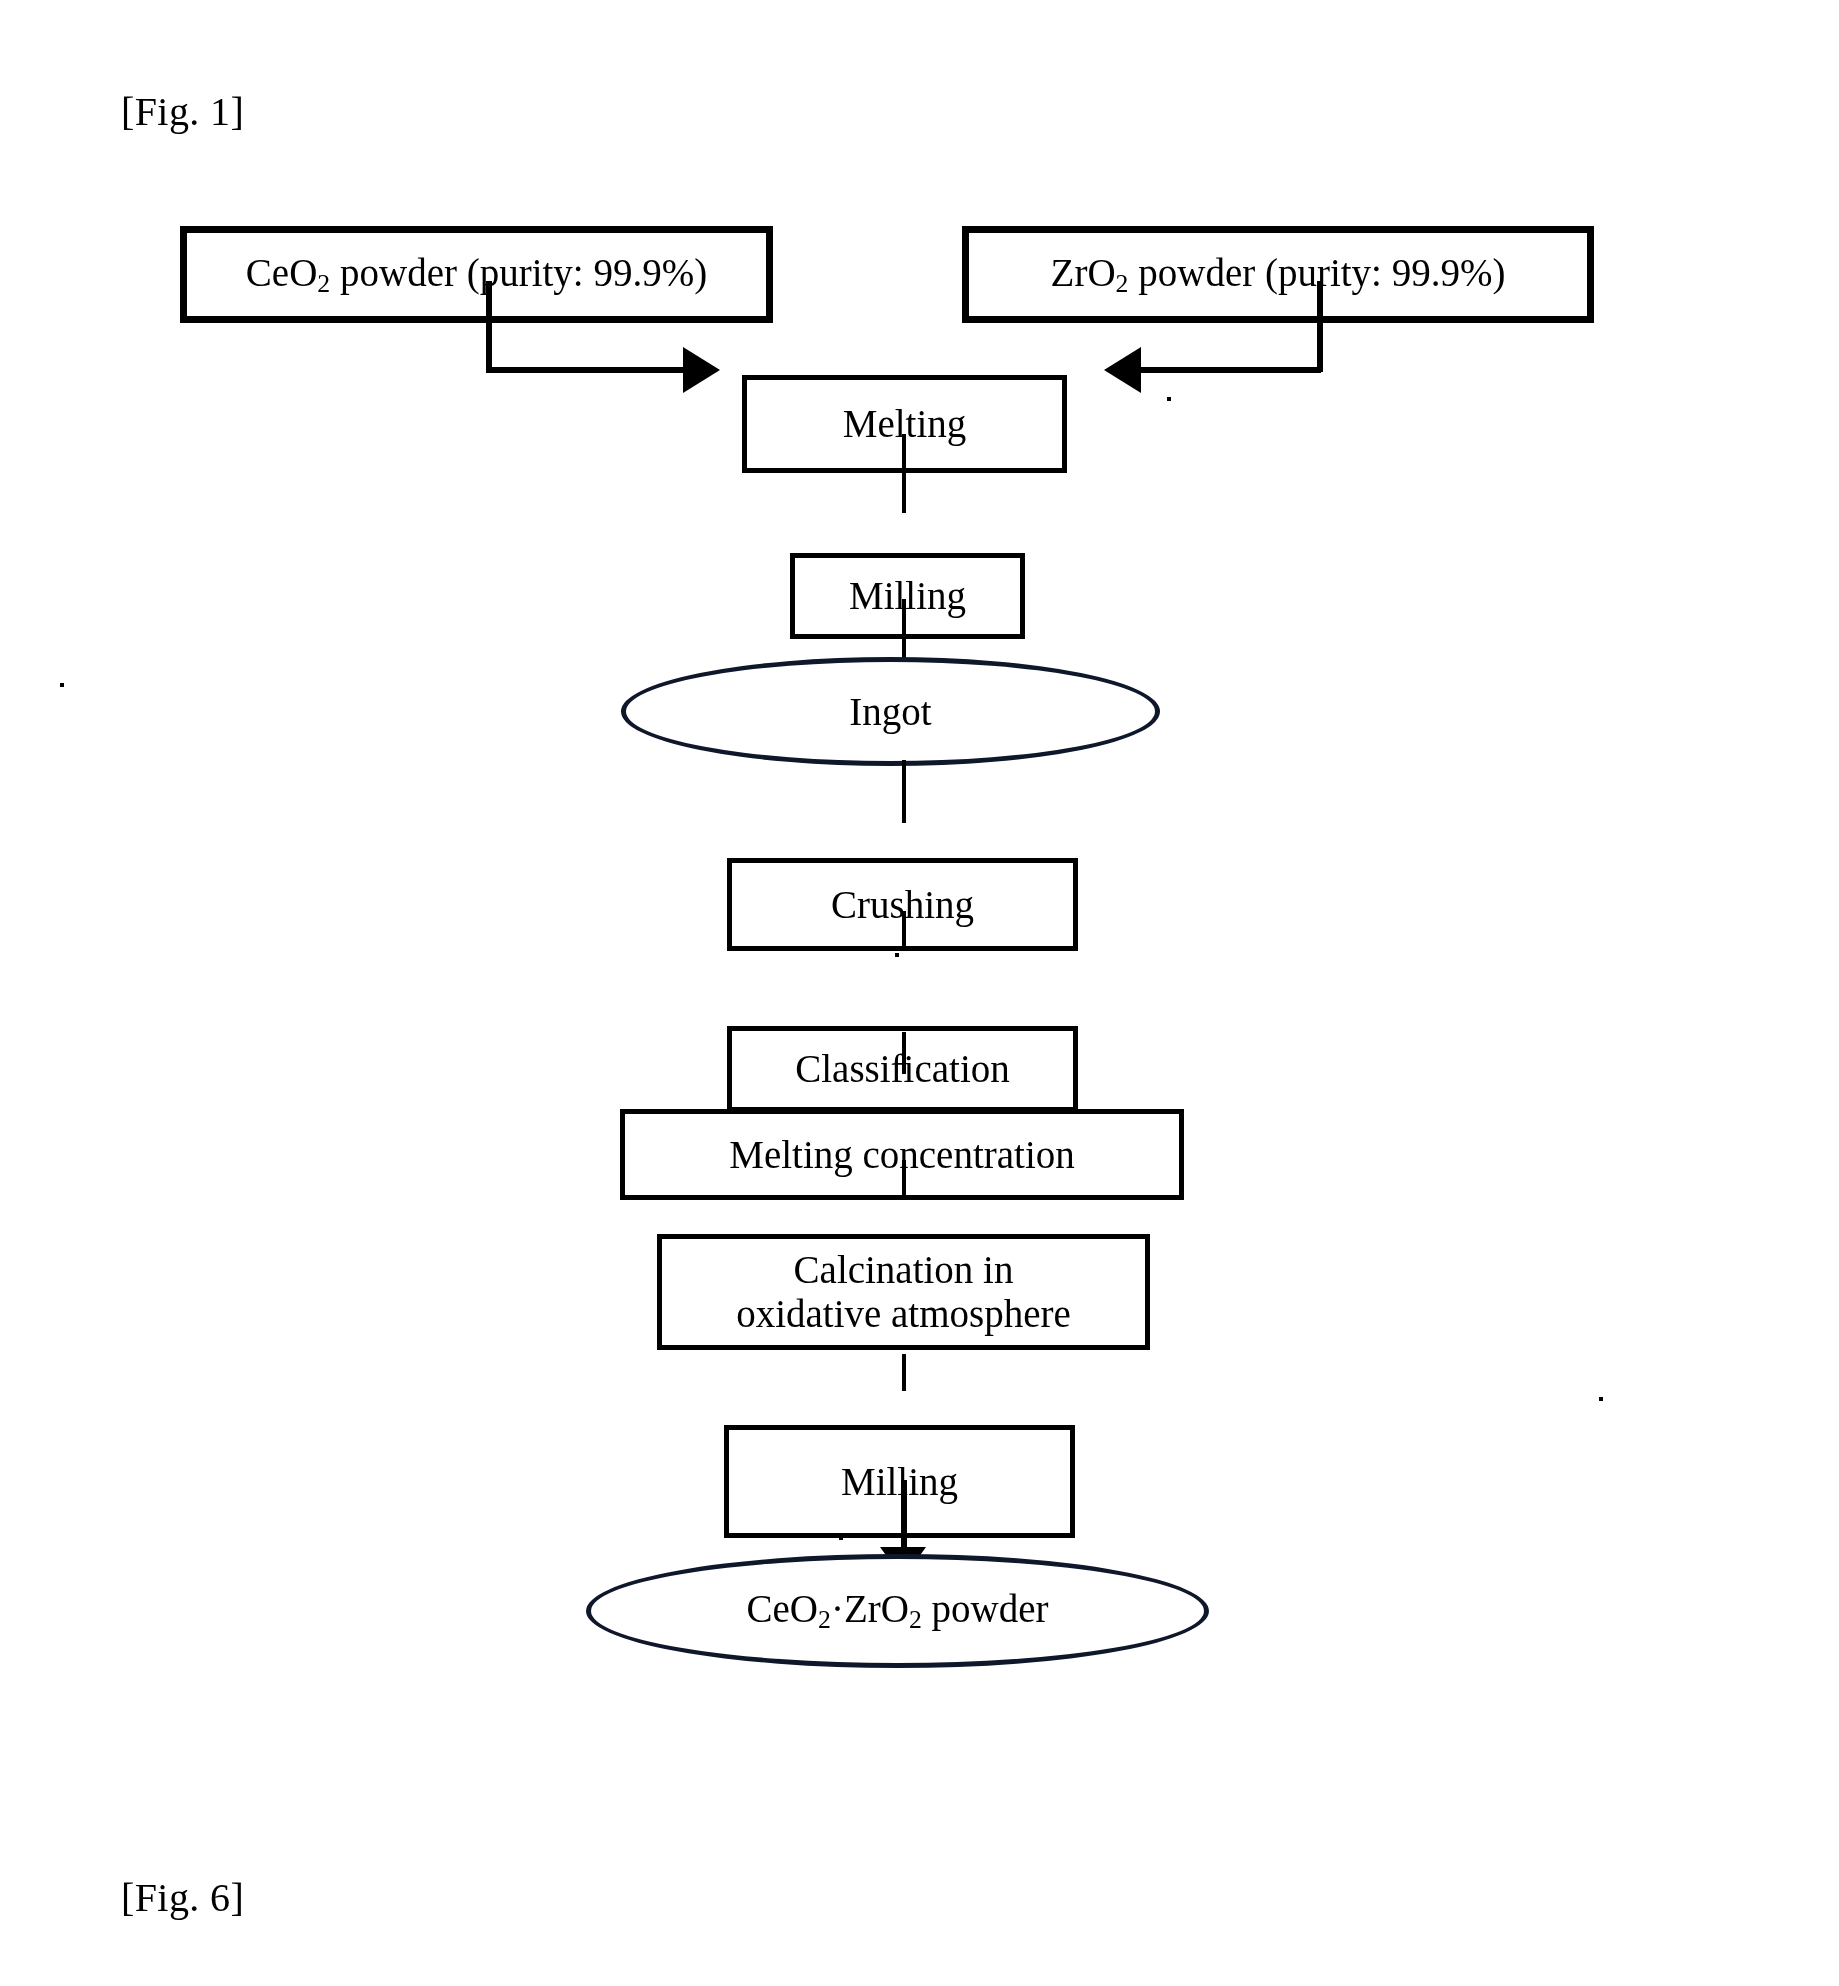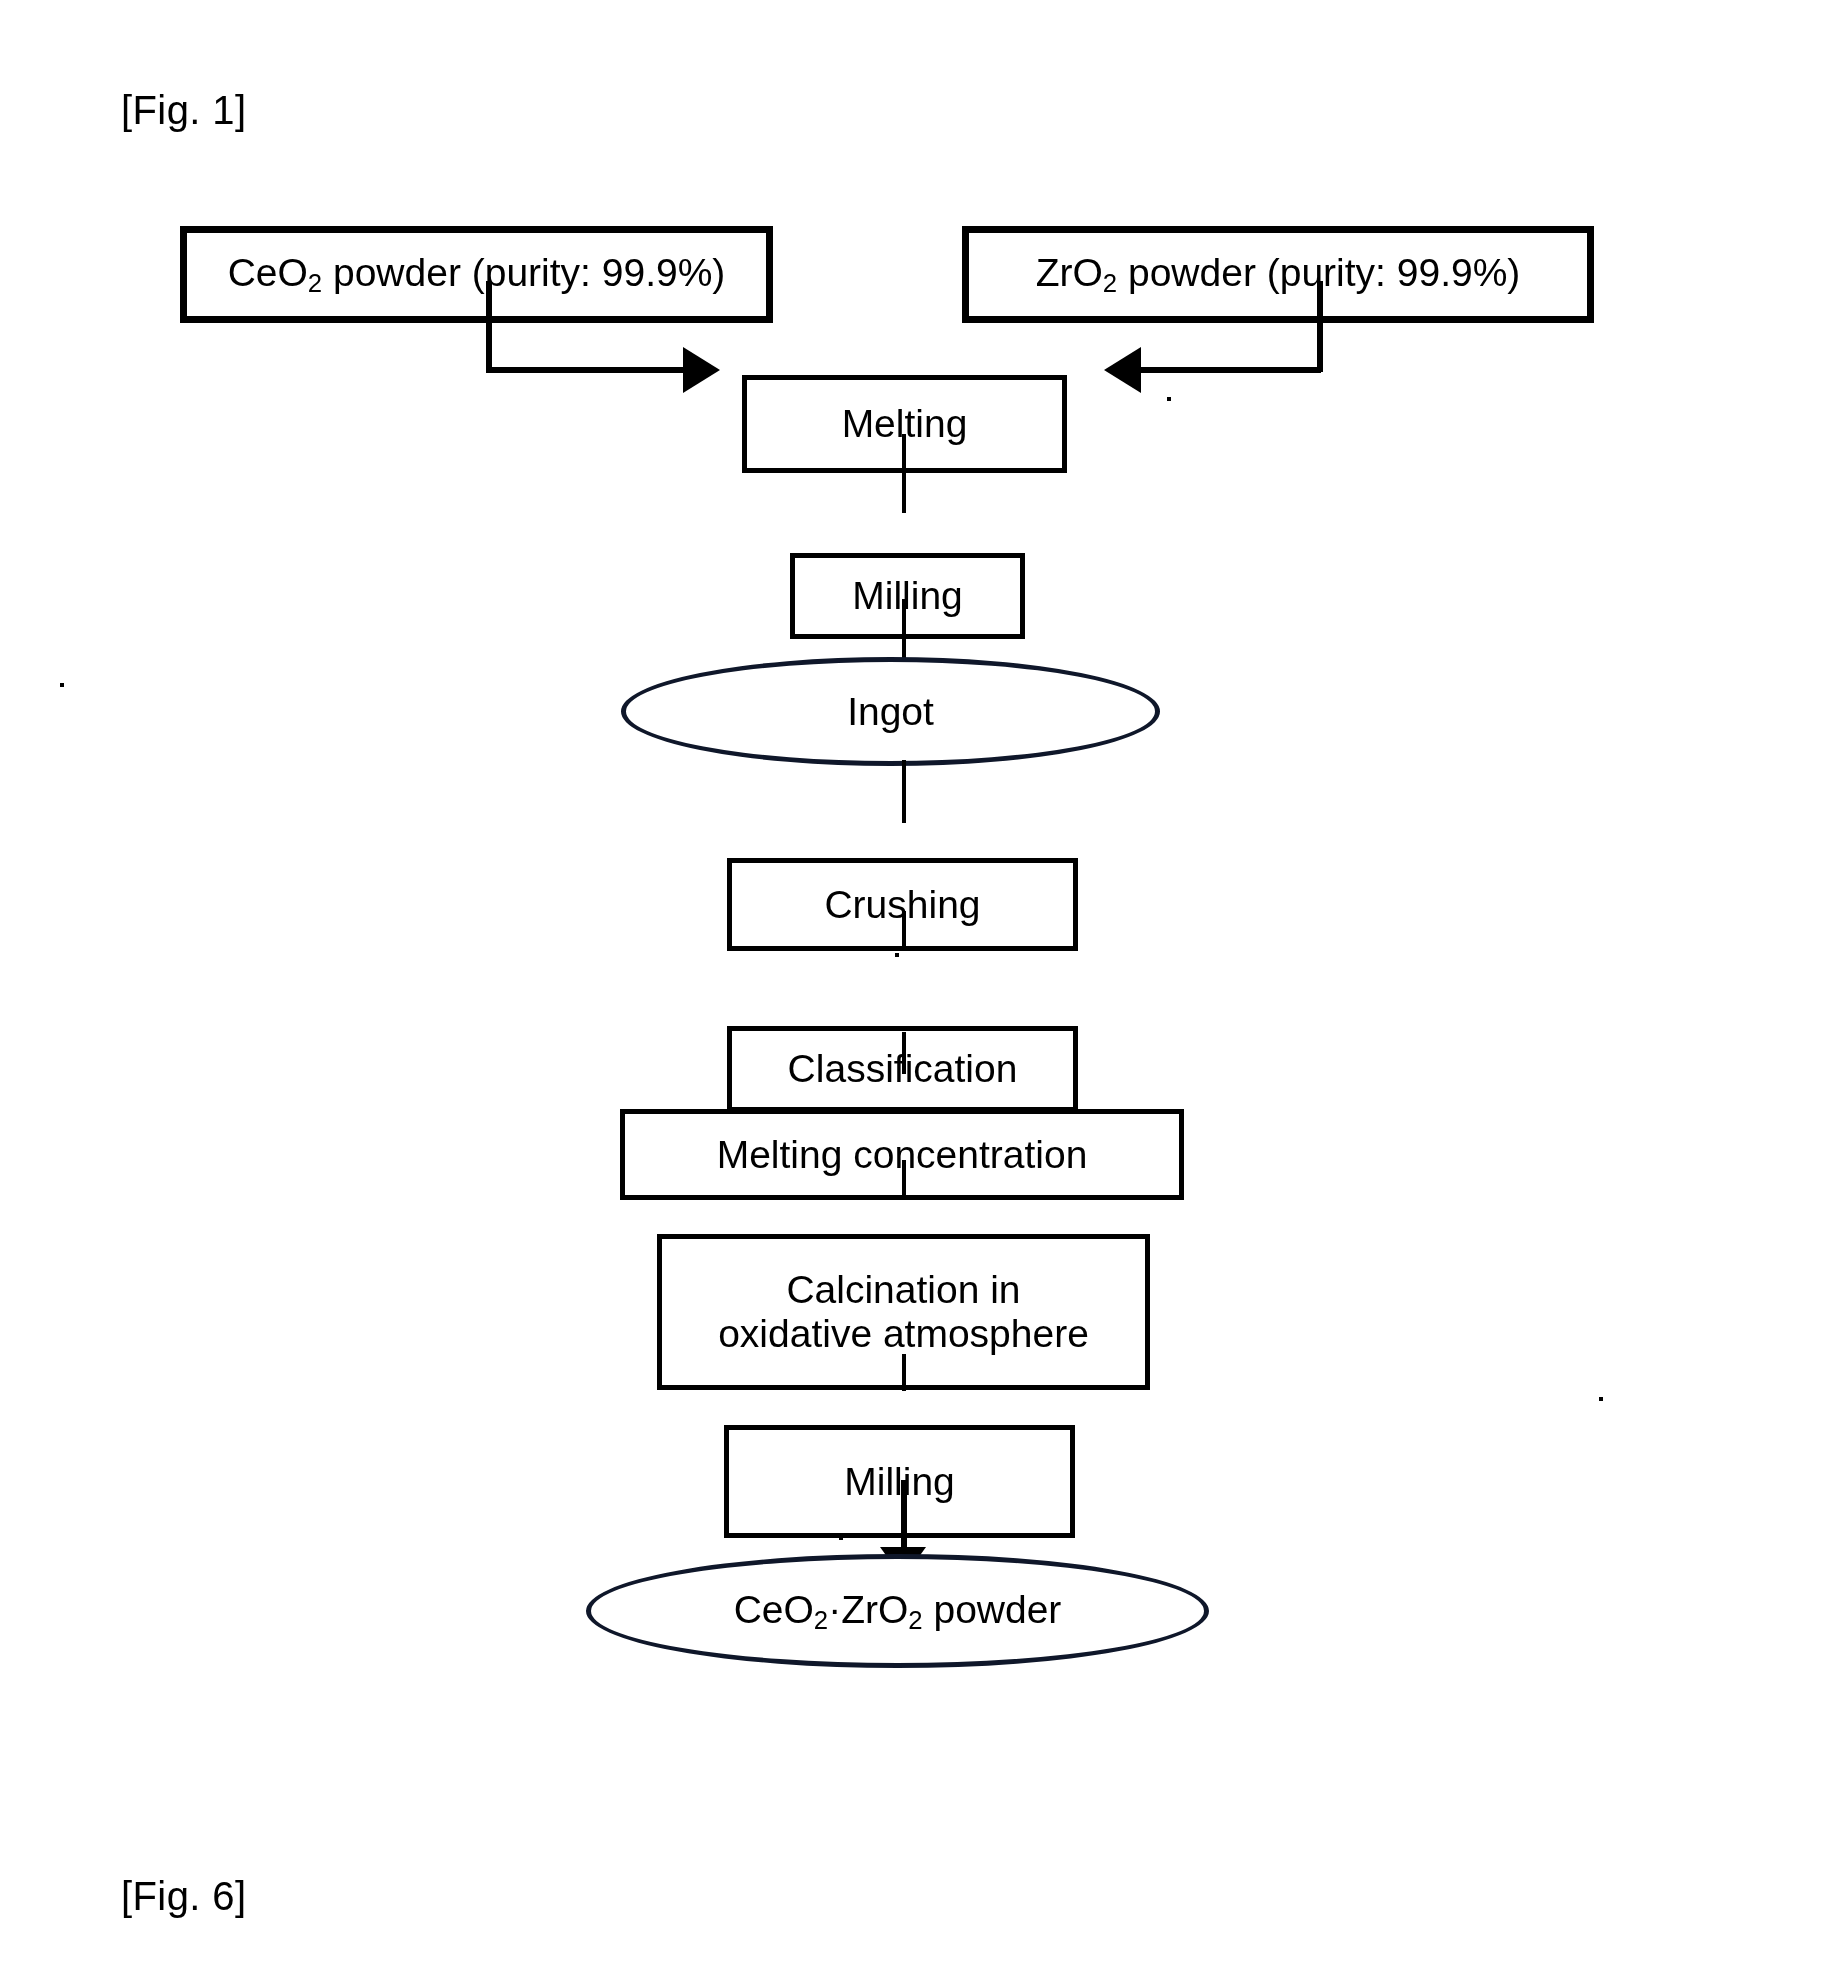--- a/index.html
+++ b/index.html
@@ -12,7 +12,7 @@
     width: 1840px;
     height: 1986px;
     background: #ffffff;
-    font-family: Liberation Sans, sans-serif;
+    font-family: Liberation Serif, serif;
     color: #000000;
     overflow: hidden;
   }

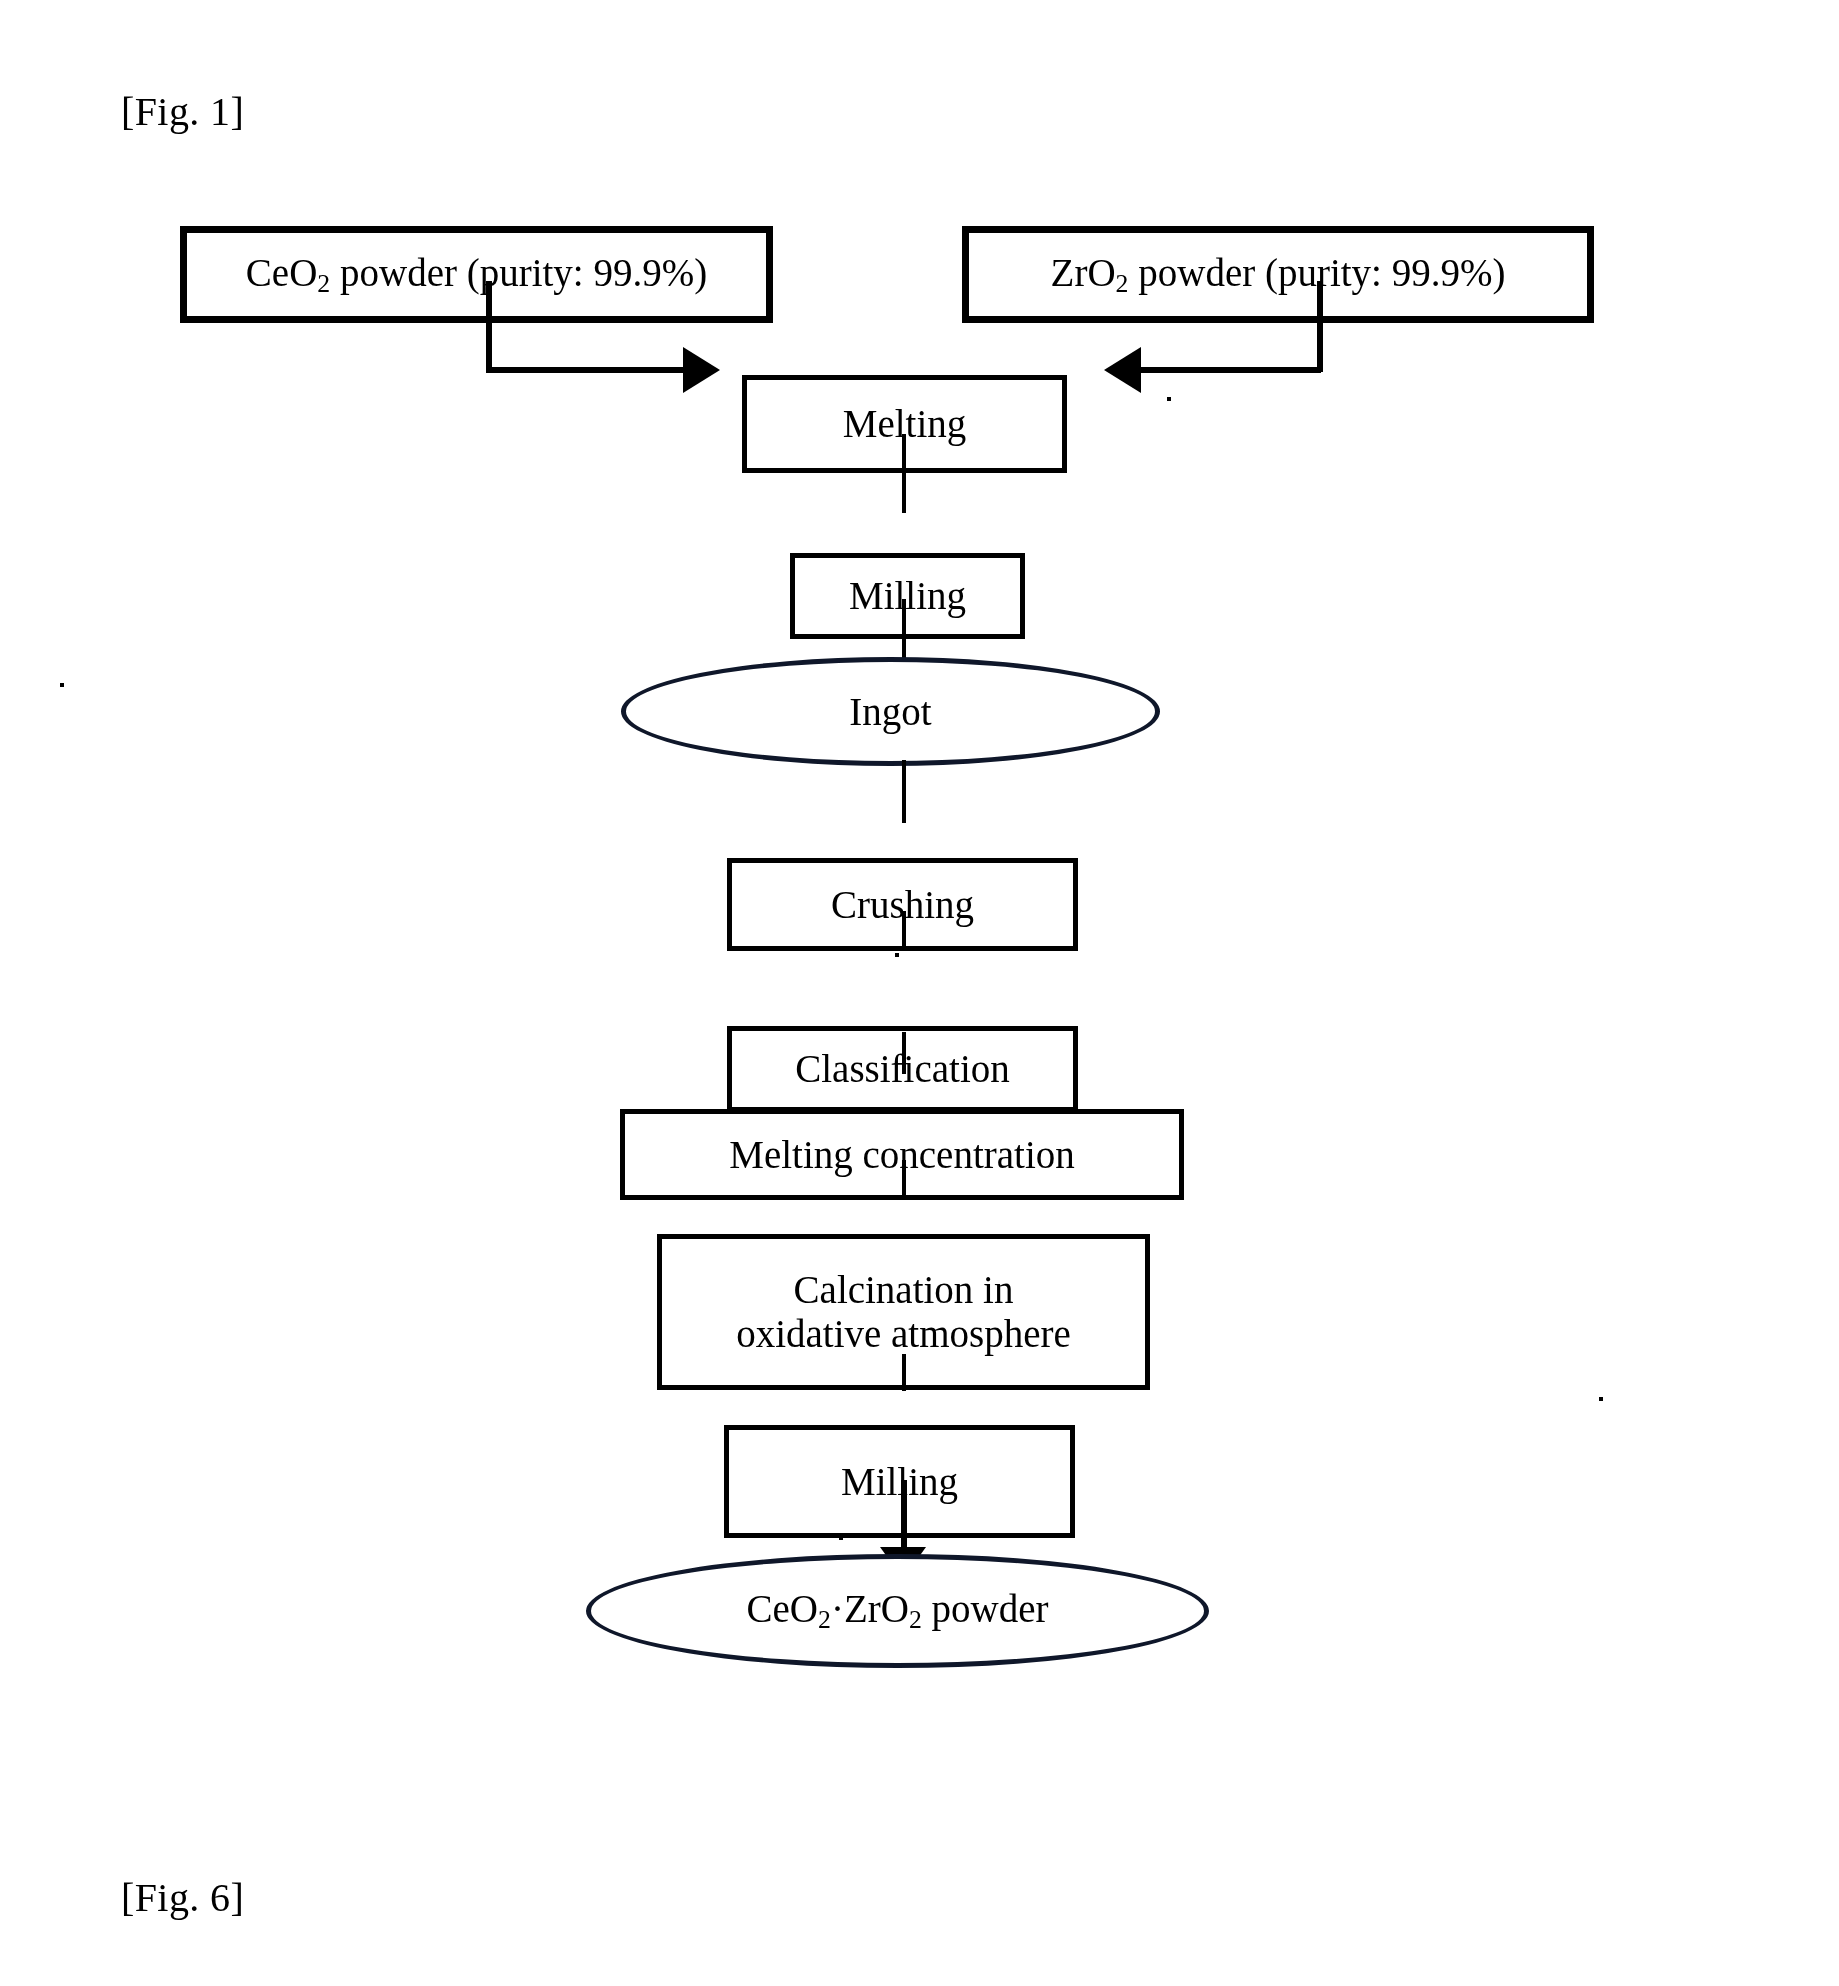--- a/index.html
+++ b/index.html
@@ -161,7 +161,7 @@
 
   <div class="line-v" style="left:902px; top:1160px; height:39px;"></div>
 
-  <div class="node box-med" id="node-calcination" style="left:657px; top:1194px; width:493px; height:156px;">
+  <div class="node box-med" id="node-calcination" style="left:657px; top:1194px; width:493px; height:116px;">
     <span class="node-text">Calcination in
 oxidative atmosphere</span>
   </div>

